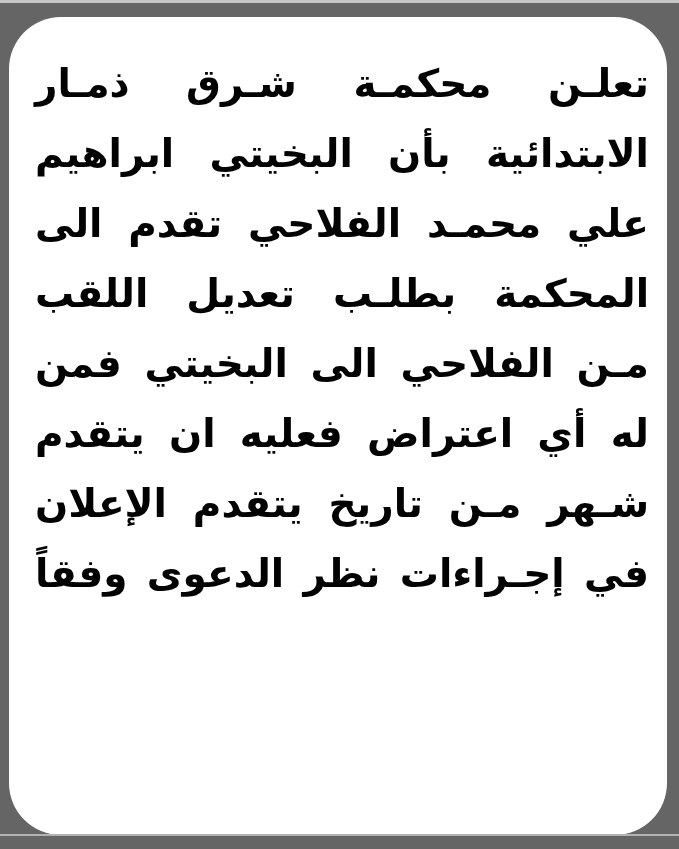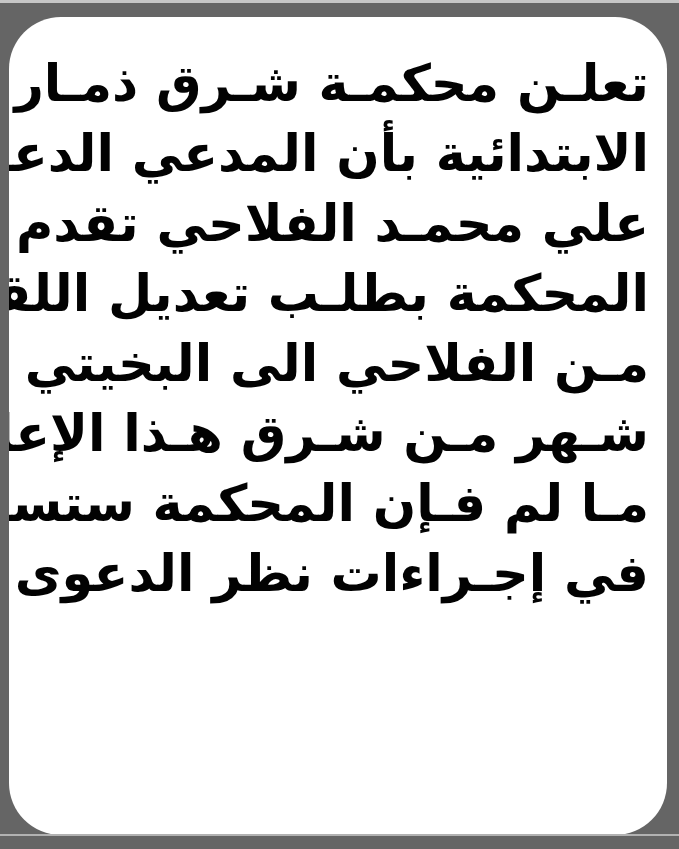--- a/index.html
+++ b/index.html
@@ -46,7 +46,7 @@
     color: #000000;
   }
   .line {
-    font-size: 51px;
+    font-size: 39px;
     font-weight: 700;
     line-height: 70px;
     white-space: nowrap;

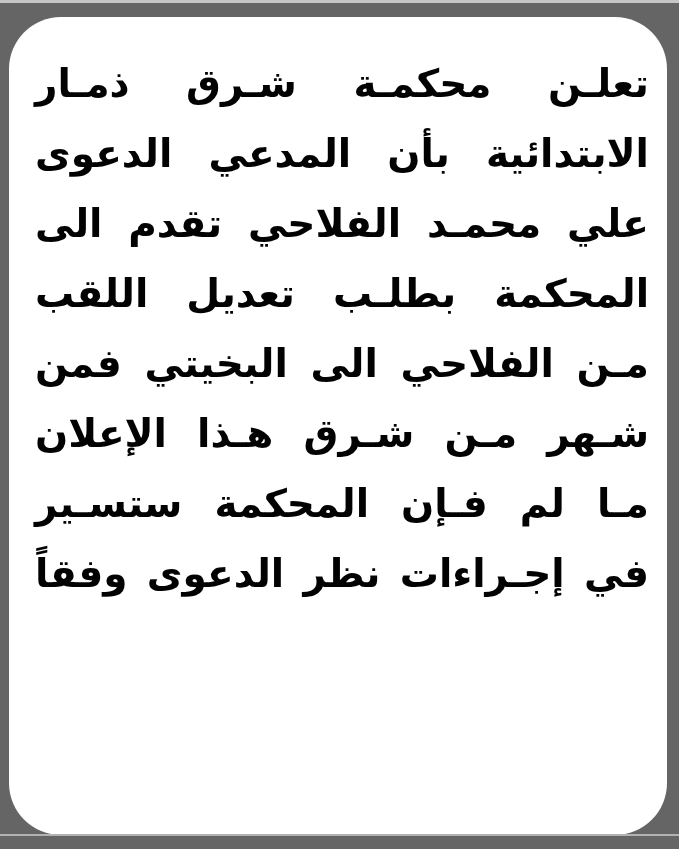--- a/index.html
+++ b/index.html
@@ -67,7 +67,7 @@
   <div class="card">
     <div class="text-block">
       <div class="line">تعلـن محكمـة شـرق ذمـار</div>
-      <div class="line">الابتدائية بأن المدعي الدعوى</div>
+      <div class="line">الابتدائية بأن البخيتي ابراهيم</div>
       <div class="line">علي محمـد الفلاحي تقدم الى</div>
       <div class="line">المحكمة بطلـب تعديل اللقب</div>
       <div class="line">مـن الفلاحي الى البخيتي فمن</div>

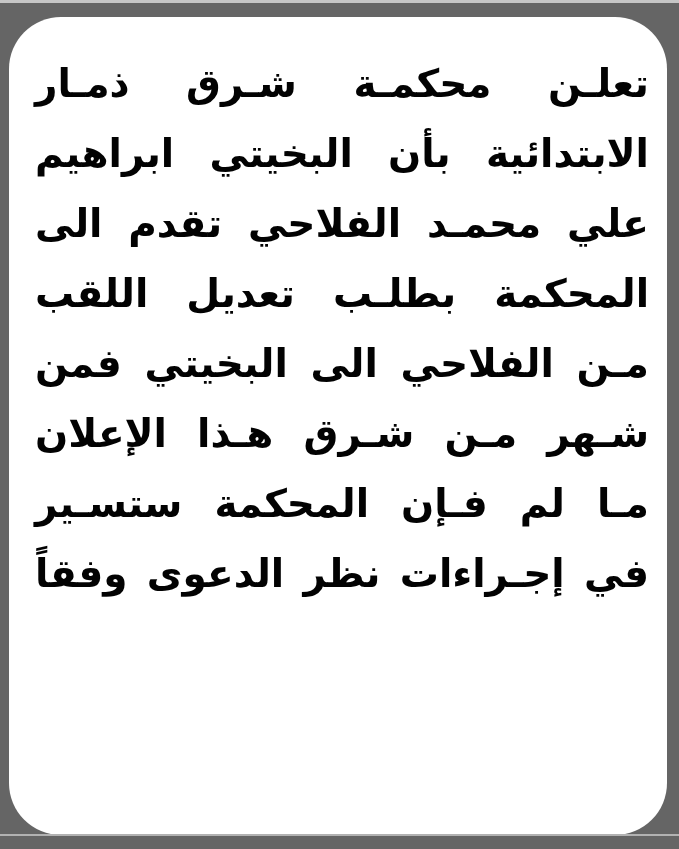--- a/index.html
+++ b/index.html
@@ -71,6 +71,7 @@
       <div class="line">علي محمـد الفلاحي تقدم الى</div>
       <div class="line">المحكمة بطلـب تعديل اللقب</div>
       <div class="line">مـن الفلاحي الى البخيتي فمن</div>
+      <div class="line">له أي اعتراض فعليه ان يتقدم</div>
       <div class="line">شـهر مـن شـرق هـذا الإعلان</div>
       <div class="line">مـا لم فـإن المحكمة ستسـير</div>
       <div class="line">في إجـراءات نظر الدعوى وفقاً</div>

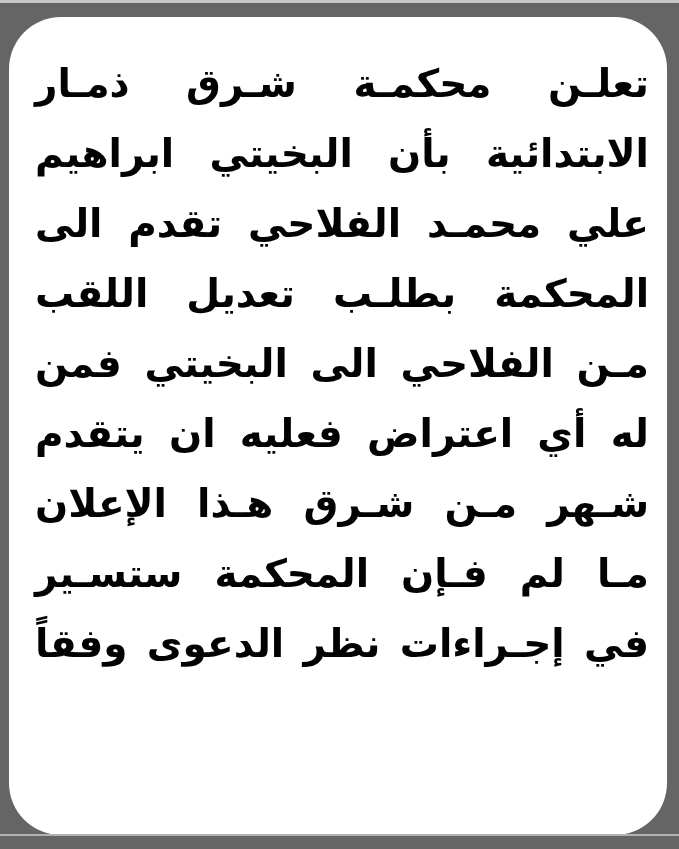--- a/index.html
+++ b/index.html
@@ -72,7 +72,7 @@
       <div class="line">المحكمة بطلـب تعديل اللقب</div>
       <div class="line">مـن الفلاحي الى البخيتي فمن</div>
       <div class="line">له أي اعتراض فعليه ان يتقدم</div>
-      <div class="line">شـهر مـن شـرق هـذا الإعلان</div>
+      <div class="line">شـهر مـن تاريخ يتقدم الإعلان</div>
       <div class="line">مـا لم فـإن المحكمة ستسـير</div>
       <div class="line">في إجـراءات نظر الدعوى وفقاً</div>
     </div>

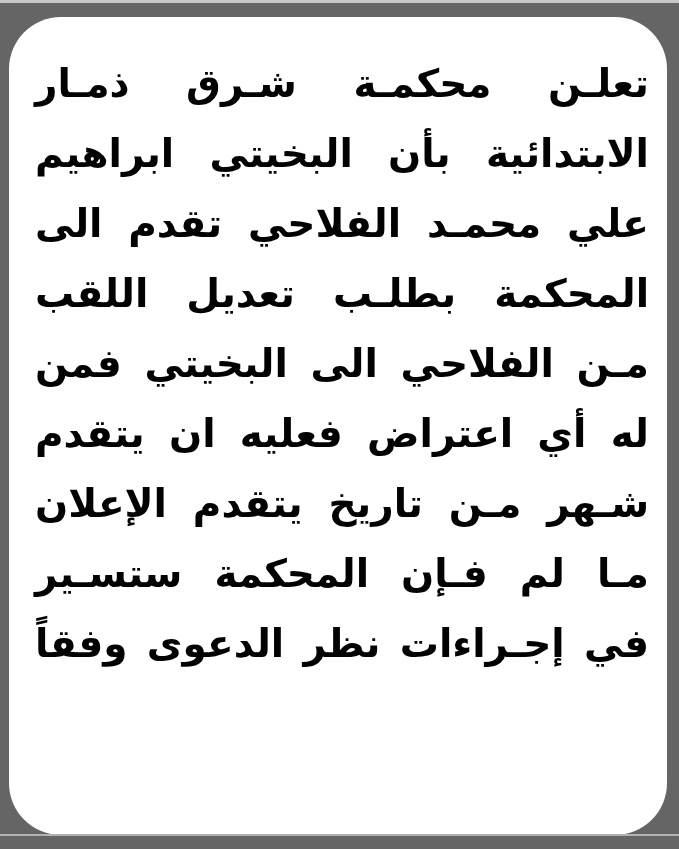--- a/index.html
+++ b/index.html
@@ -73,7 +73,6 @@
       <div class="line">مـن الفلاحي الى البخيتي فمن</div>
       <div class="line">له أي اعتراض فعليه ان يتقدم</div>
       <div class="line">شـهر مـن تاريخ يتقدم الإعلان</div>
-      <div class="line">مـا لم فـإن المحكمة ستسـير</div>
       <div class="line">في إجـراءات نظر الدعوى وفقاً</div>
     </div>
   </div>

